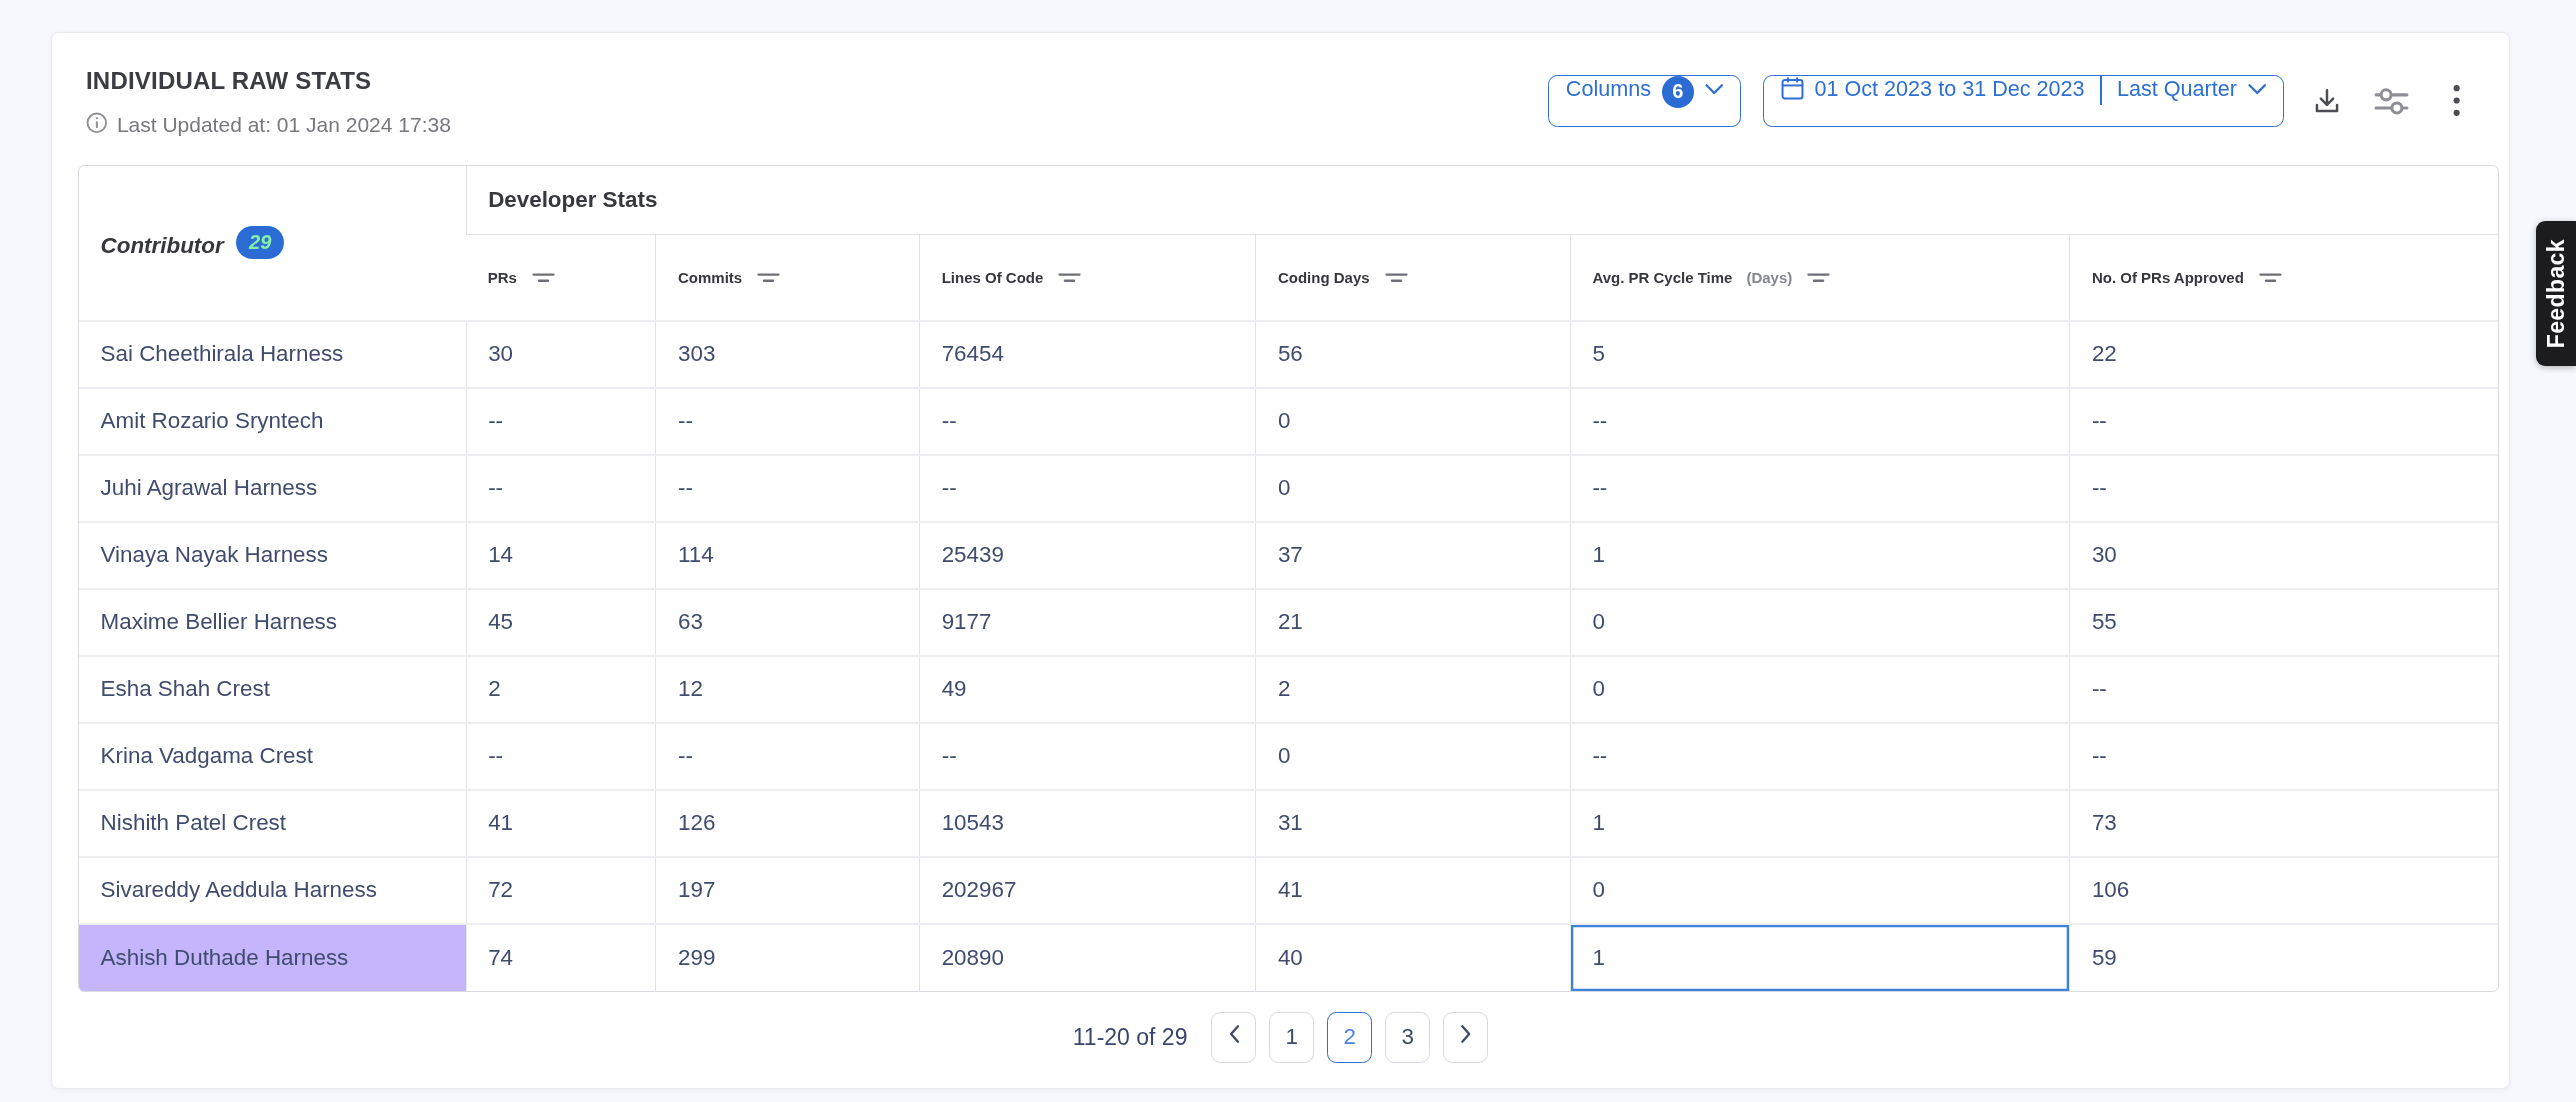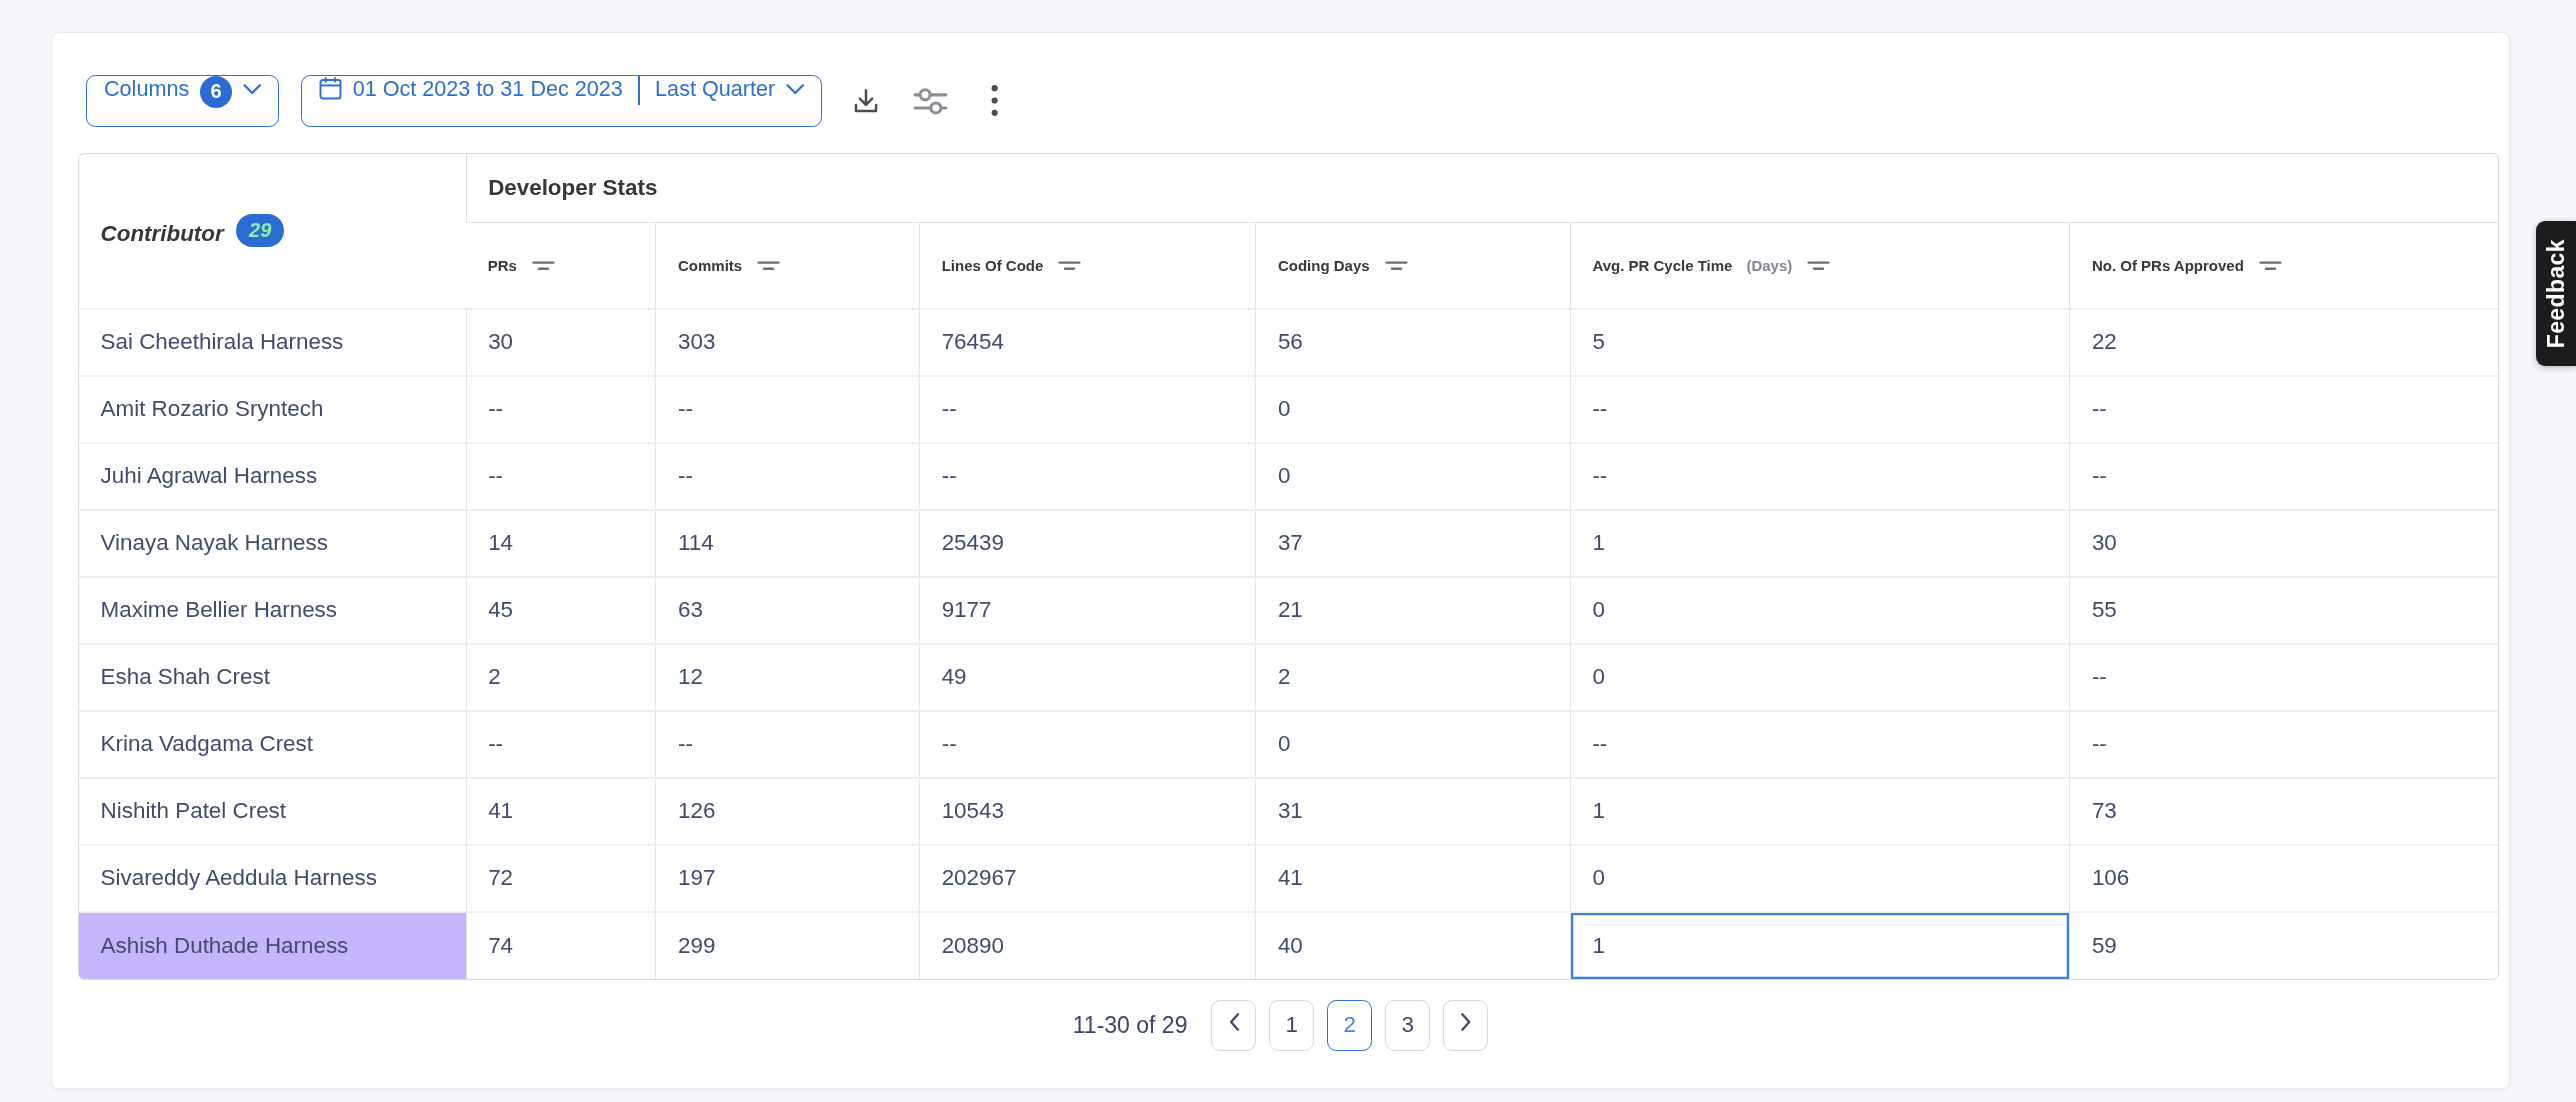--- a/index.html
+++ b/index.html
@@ -100,6 +100,19 @@
 <div class="card">
 
   <div class="card-header">
+    <div>
+      <div class="title">INDIVIDUAL RAW STATS</div>
+      <div class="subtitle">
+        <span class="icon">
+          <svg width="21.6" height="21.6" viewBox="0 0 28 28">
+              <circle cx="14" cy="14" r="12" fill="none" stroke="#8f9095" stroke-width="2.4"></circle>
+              <rect x="12.8" y="12" width="2.6" height="9" rx="1.2" fill="#8f9095"></rect>
+              <rect x="12.8" y="6.6" width="2.6" height="2.8" rx="1.2" fill="#8f9095"></rect>
+            </svg>
+        </span>
+        <span>Last Updated at: 01 Jan 2024 17:38</span>
+      </div>
+    </div>
 
     <div class="controls">
       <button class="btn-outline">

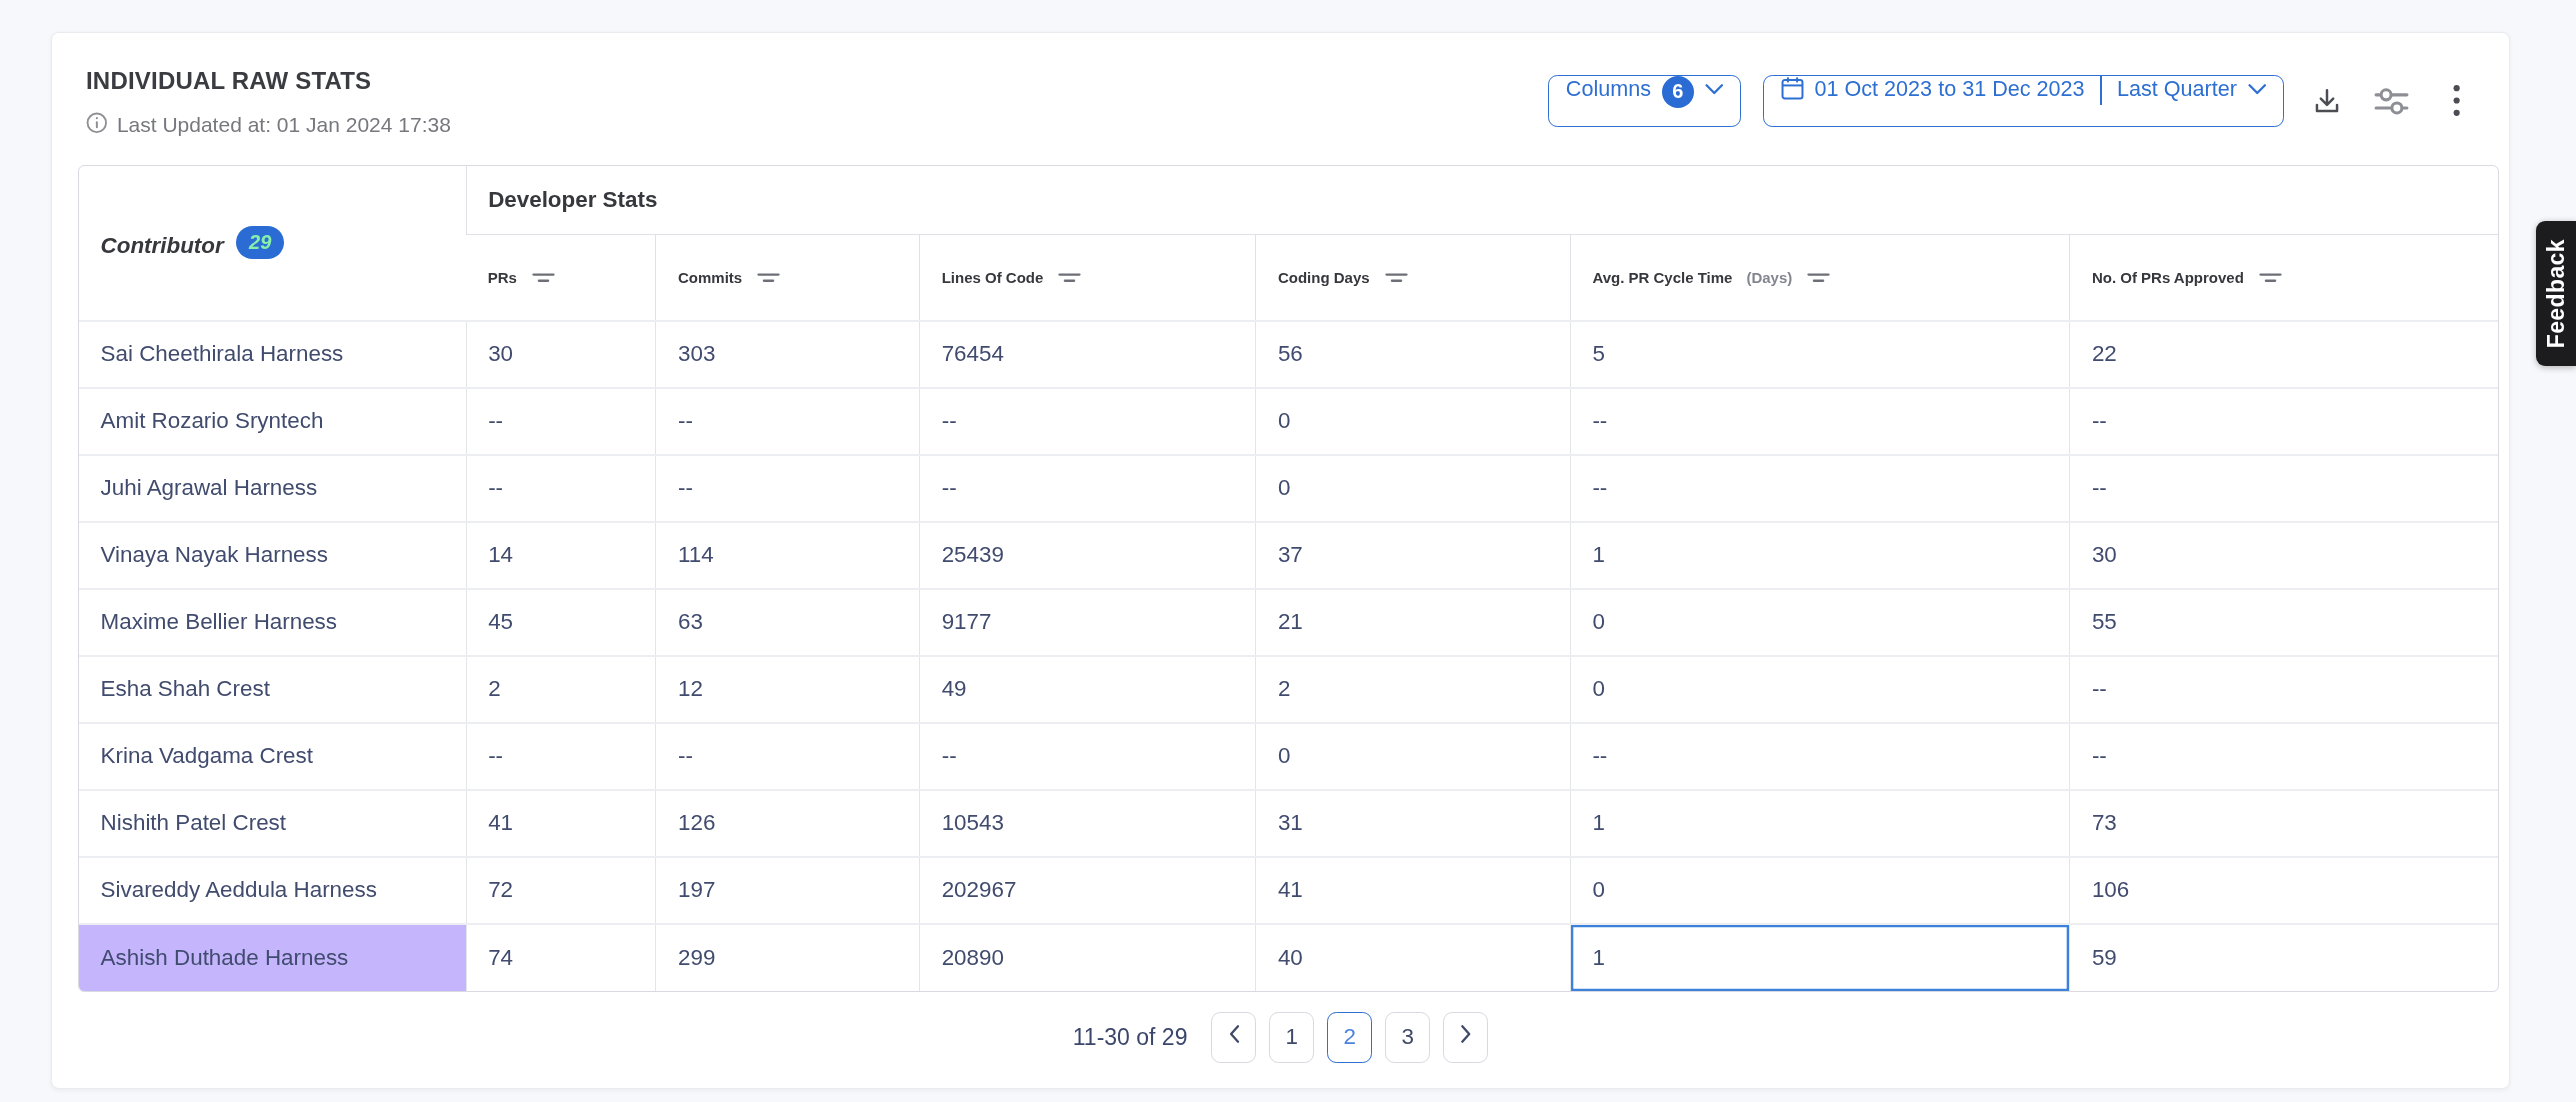--- a/index.html
+++ b/index.html
@@ -357,7 +357,7 @@
   </div>
 
   <div class="pagination">
-    <span class="page-summary">11-30 of 29</span>
+    <span class="page-summary">11-20 of 29</span>
     <button class="page-btn">
       <span><svg width="12.3" height="20" viewBox="0 0 16 26">
             <path d="M13 3 L4 13 L13 23" fill="none" stroke="#3f4a68" stroke-width="3" stroke-linecap="round" stroke-linejoin="round"></path>

